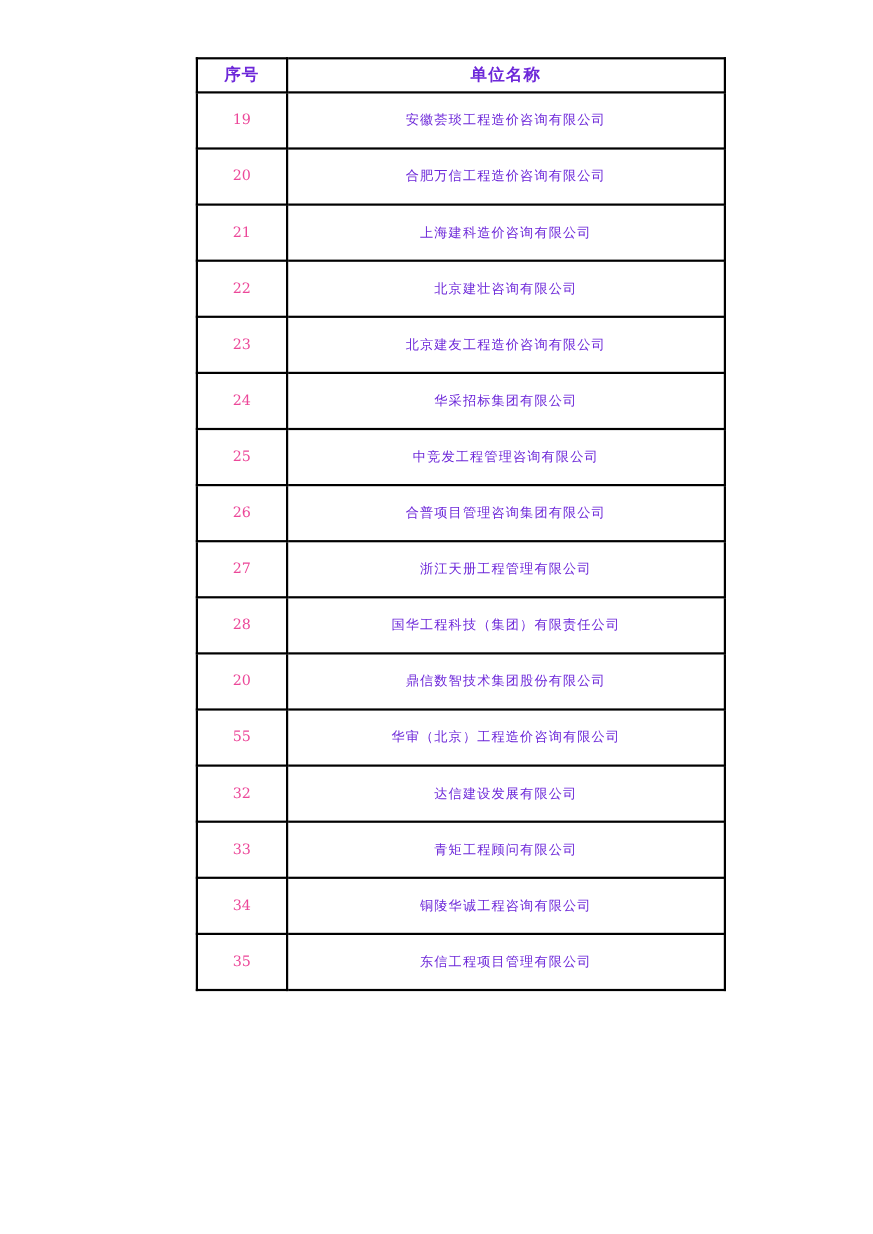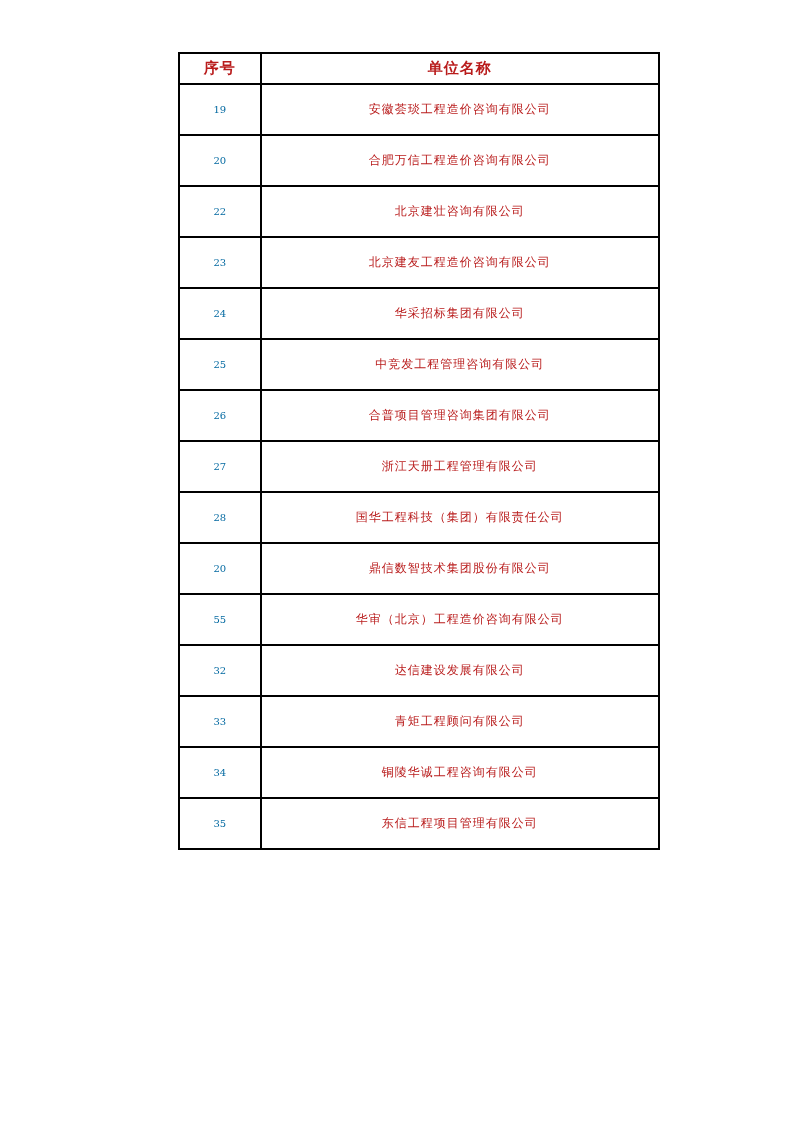--- a/index.html
+++ b/index.html
@@ -27,7 +27,7 @@
     border: 2px solid #000000;
     text-align: center;
     vertical-align: middle;
-    color: #b91c1c;
+    color: #6d28d9;
     background: #ffffff;
   }
   .units-table th {

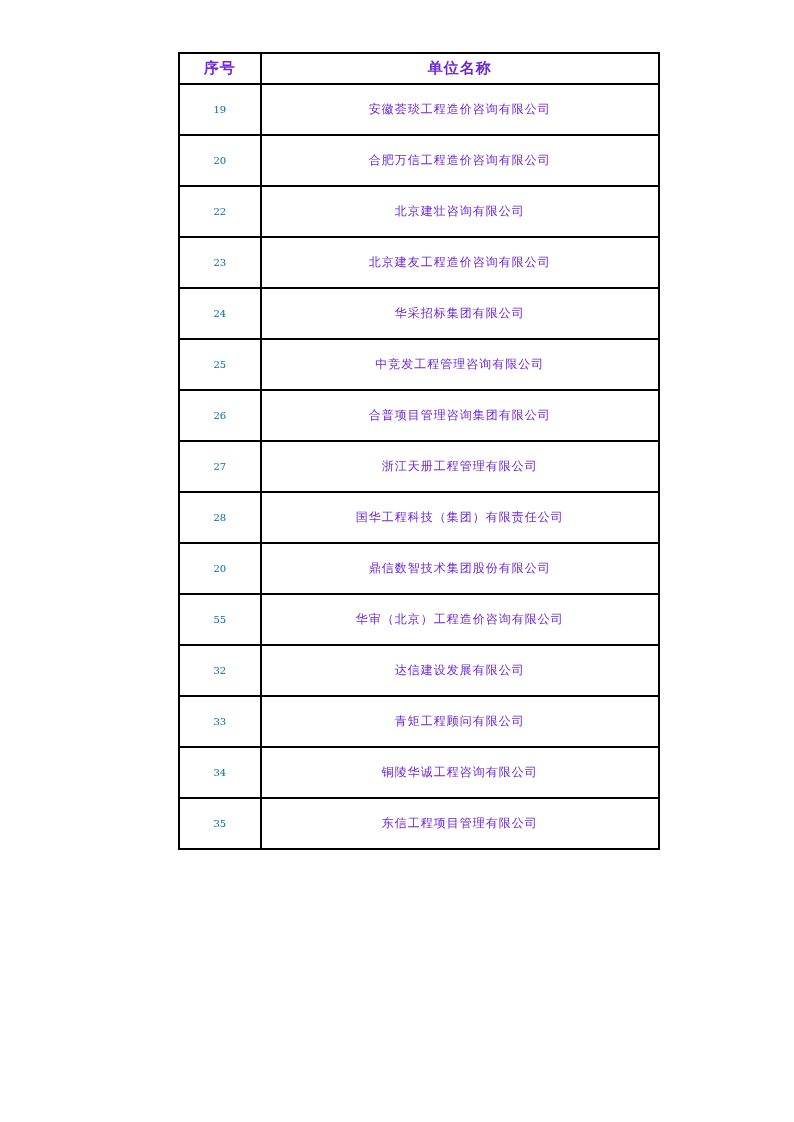--- a/index.html
+++ b/index.html
@@ -45,9 +45,9 @@
   .col-no   { width: 68px; }
   .col-name { width: 332px; }
   .units-table td.col-no {
-    font-size: 10px;
+    font-size: 13px;
     letter-spacing: 0;
-    color: #0369a1;
+    color: #ec4899;
   }
 </style>
 </head>

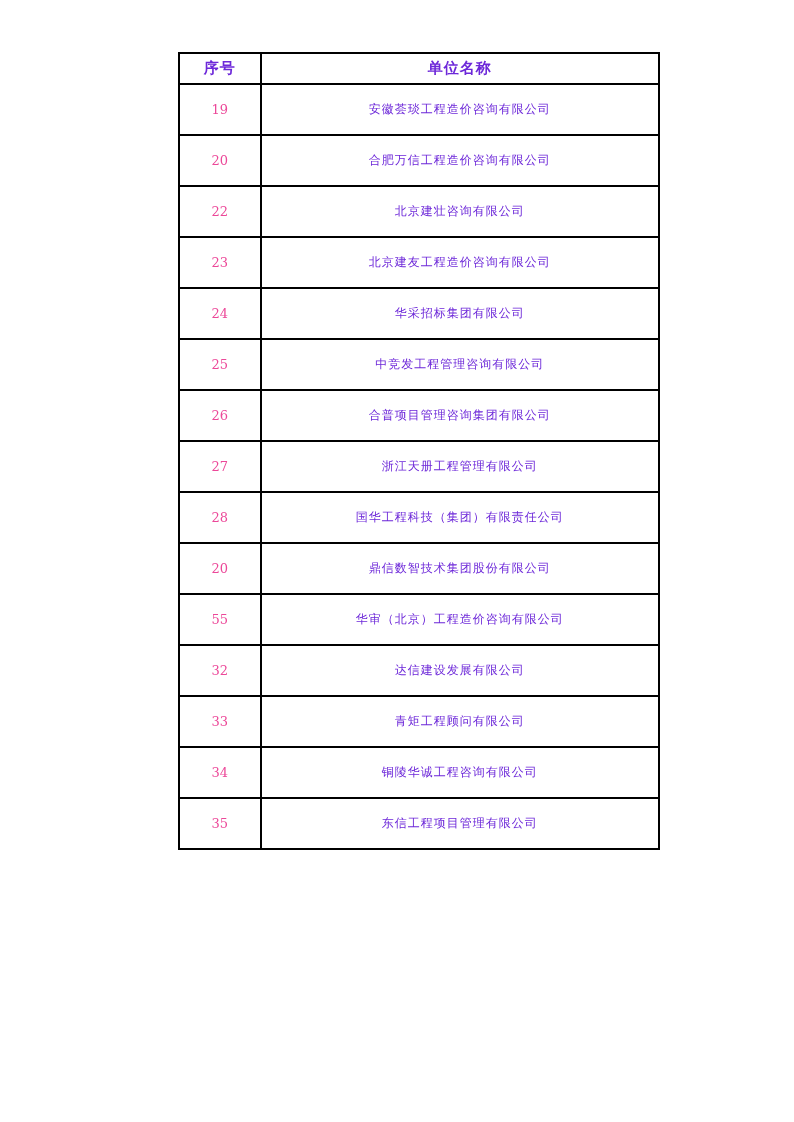--- a/index.html
+++ b/index.html
@@ -71,6 +71,10 @@
           <td class="col-name">合肥万信工程造价咨询有限公司</td>
         </tr>
         <tr>
+          <td class="col-no">21</td>
+          <td class="col-name">上海建科造价咨询有限公司</td>
+        </tr>
+        <tr>
           <td class="col-no">22</td>
           <td class="col-name">北京建壮咨询有限公司</td>
         </tr>

